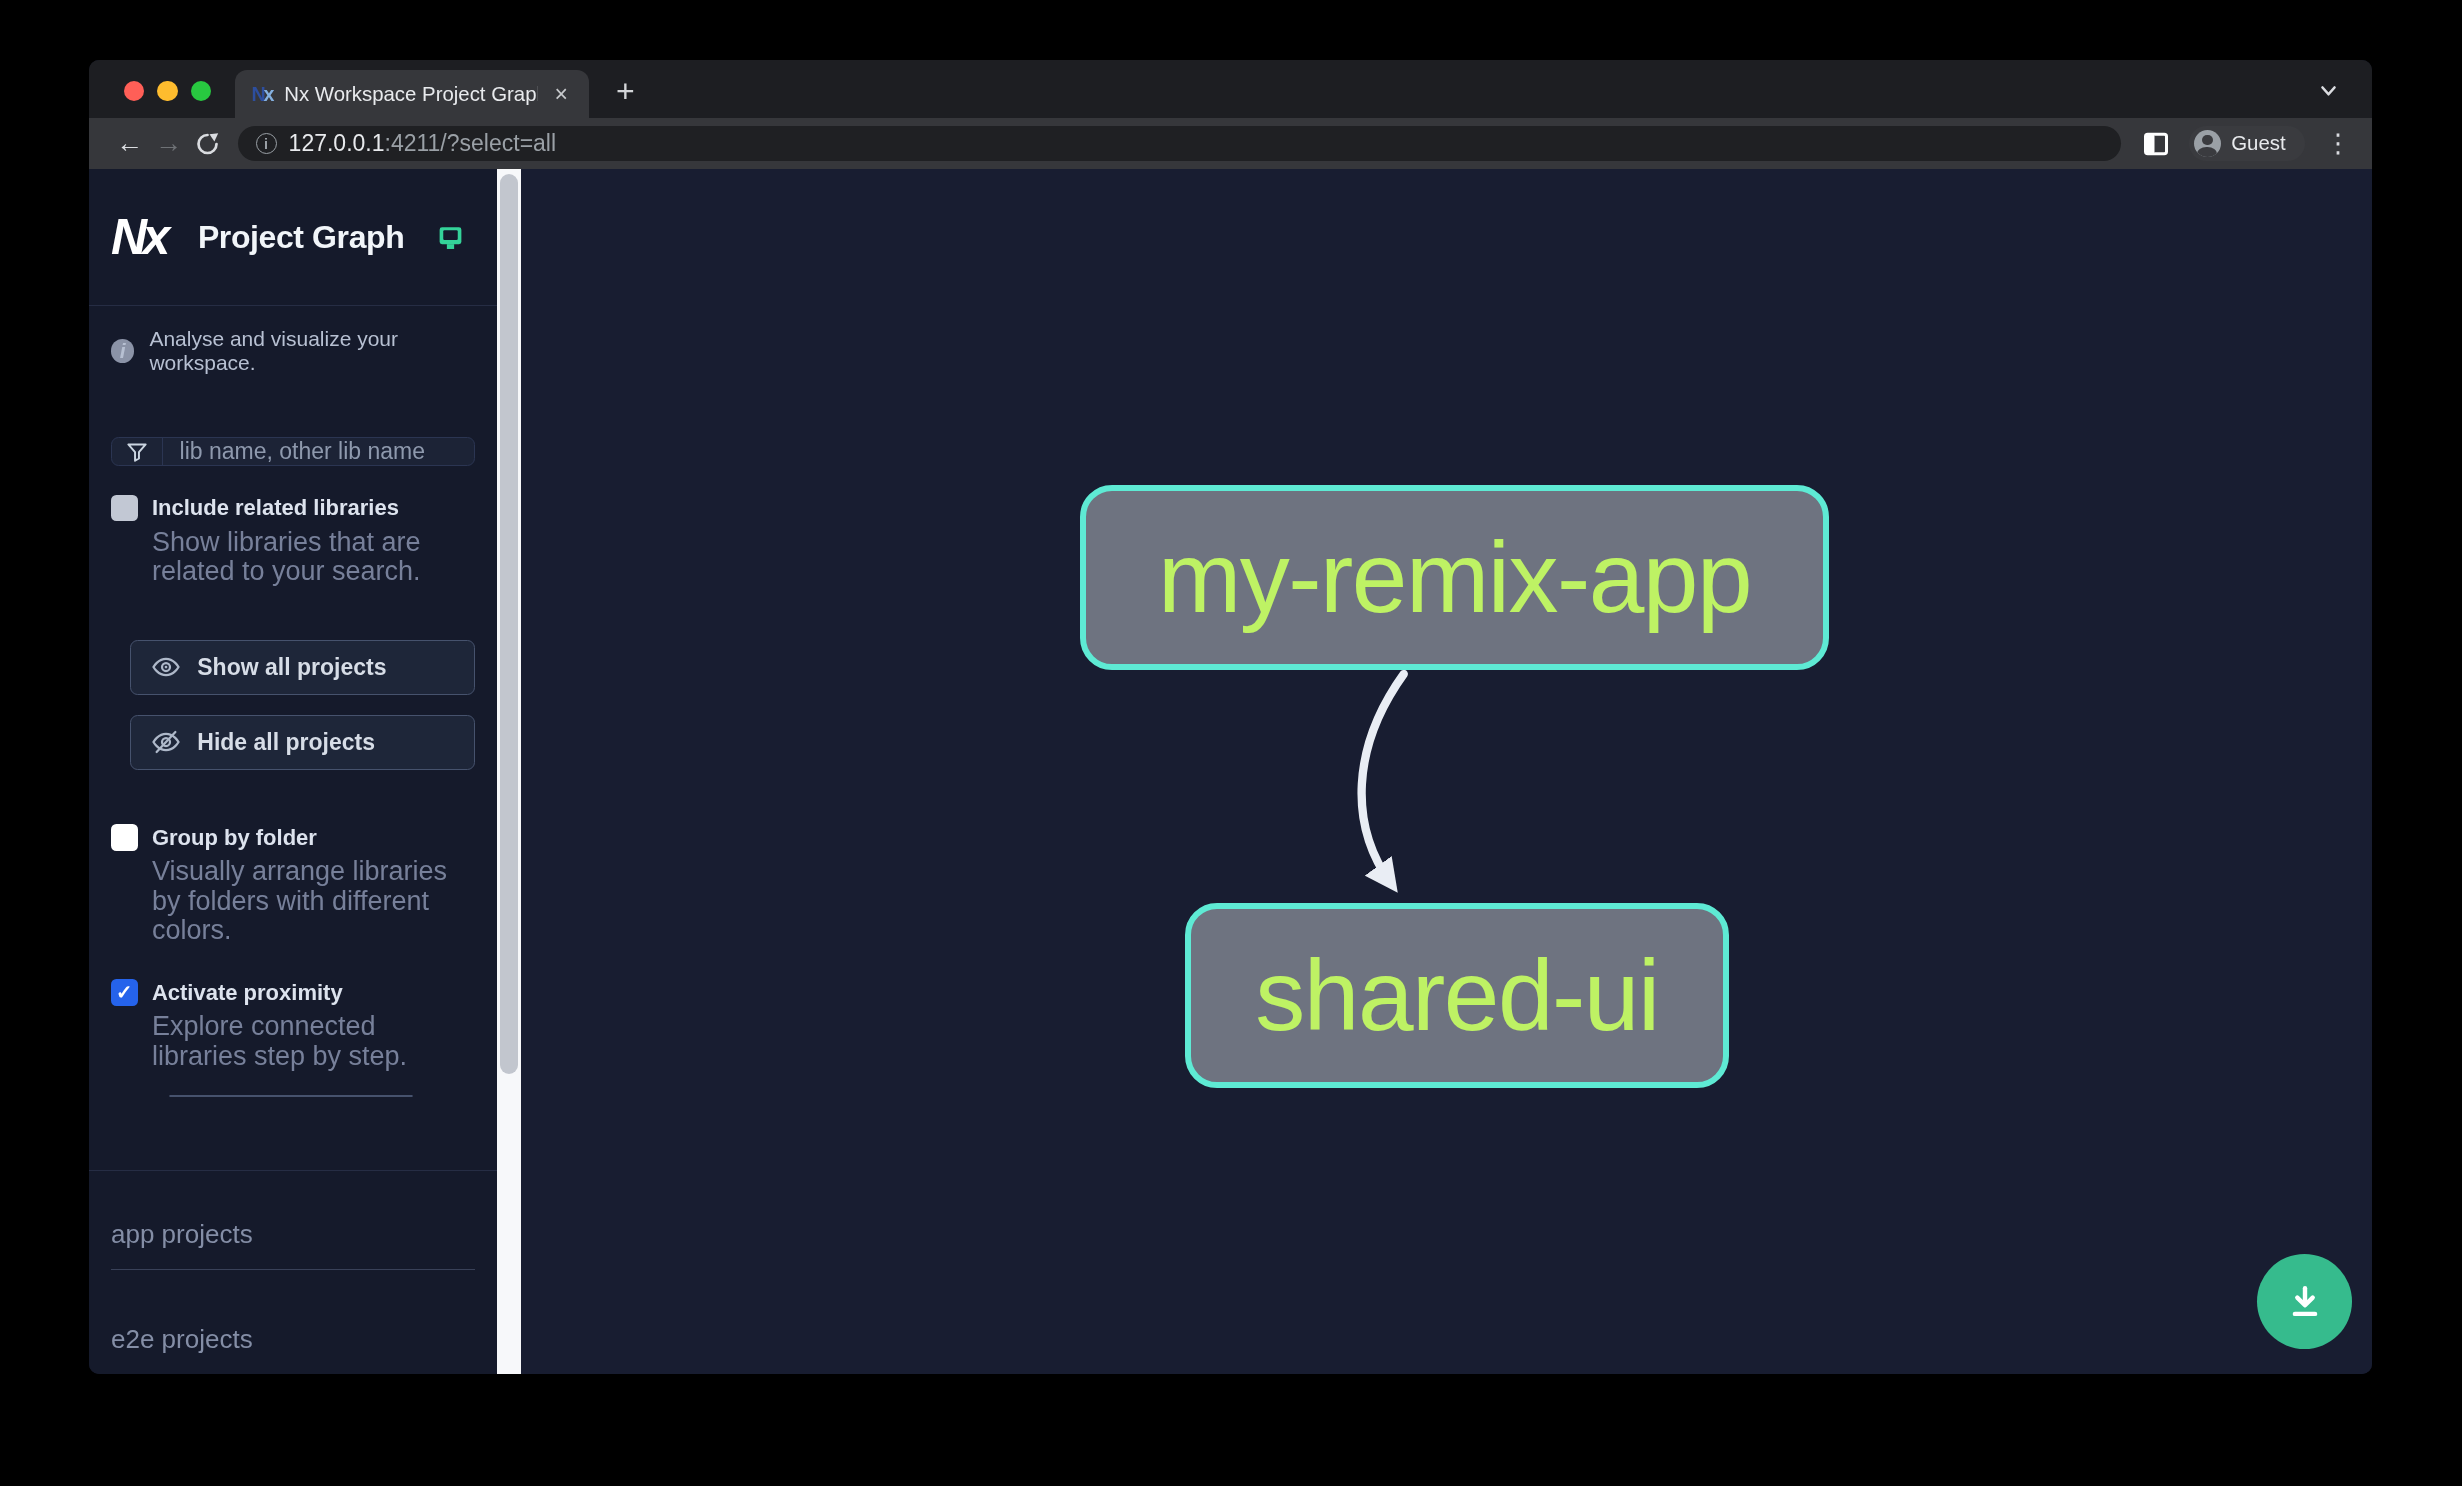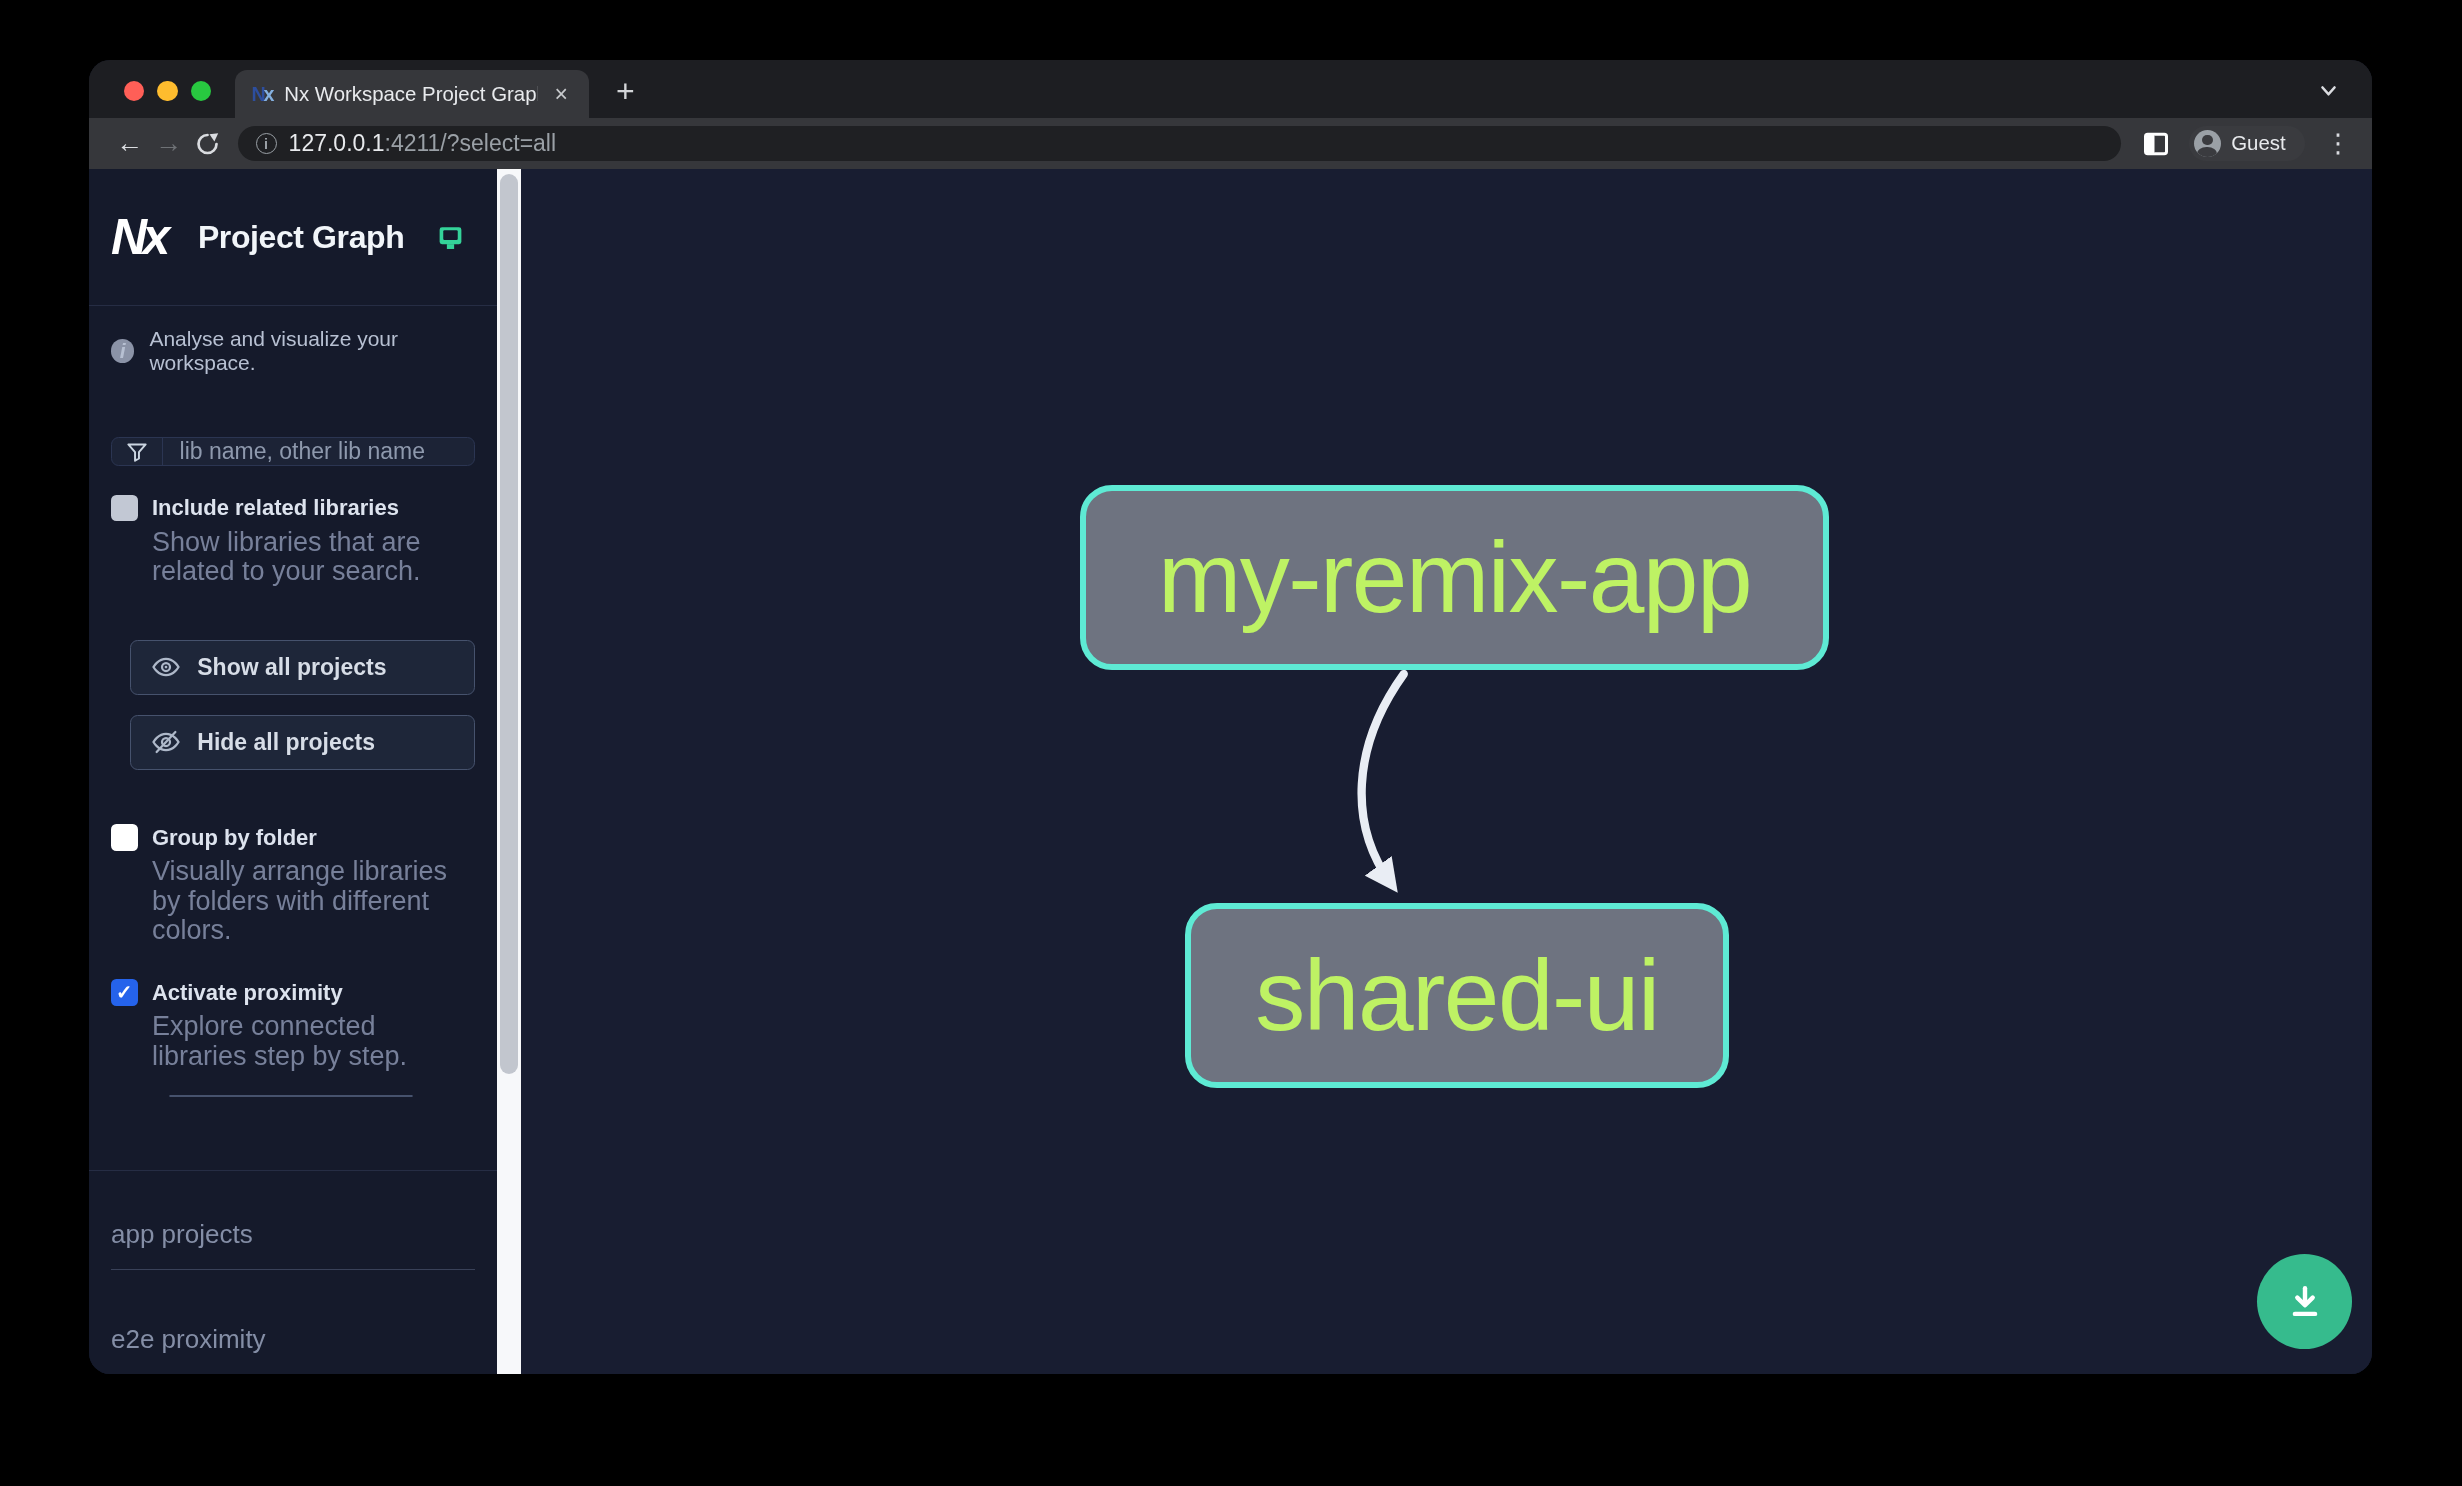--- a/index.html
+++ b/index.html
@@ -7,7 +7,7 @@
   body { position:relative; overflow:hidden; }
 
   .window { position:absolute; left:89px; top:60px; width:2283px; height:1314px;
-            border-radius:21px; overflow:hidden; background:#161b2d; display:flex; flex-direction:column; }
+            border-radius:10px; overflow:hidden; background:#161b2d; display:flex; flex-direction:column; }
 
   
   .tabstrip { flex:none; height:58px; background:#1d1e22; position:relative; display:flex; align-items:flex-end; }

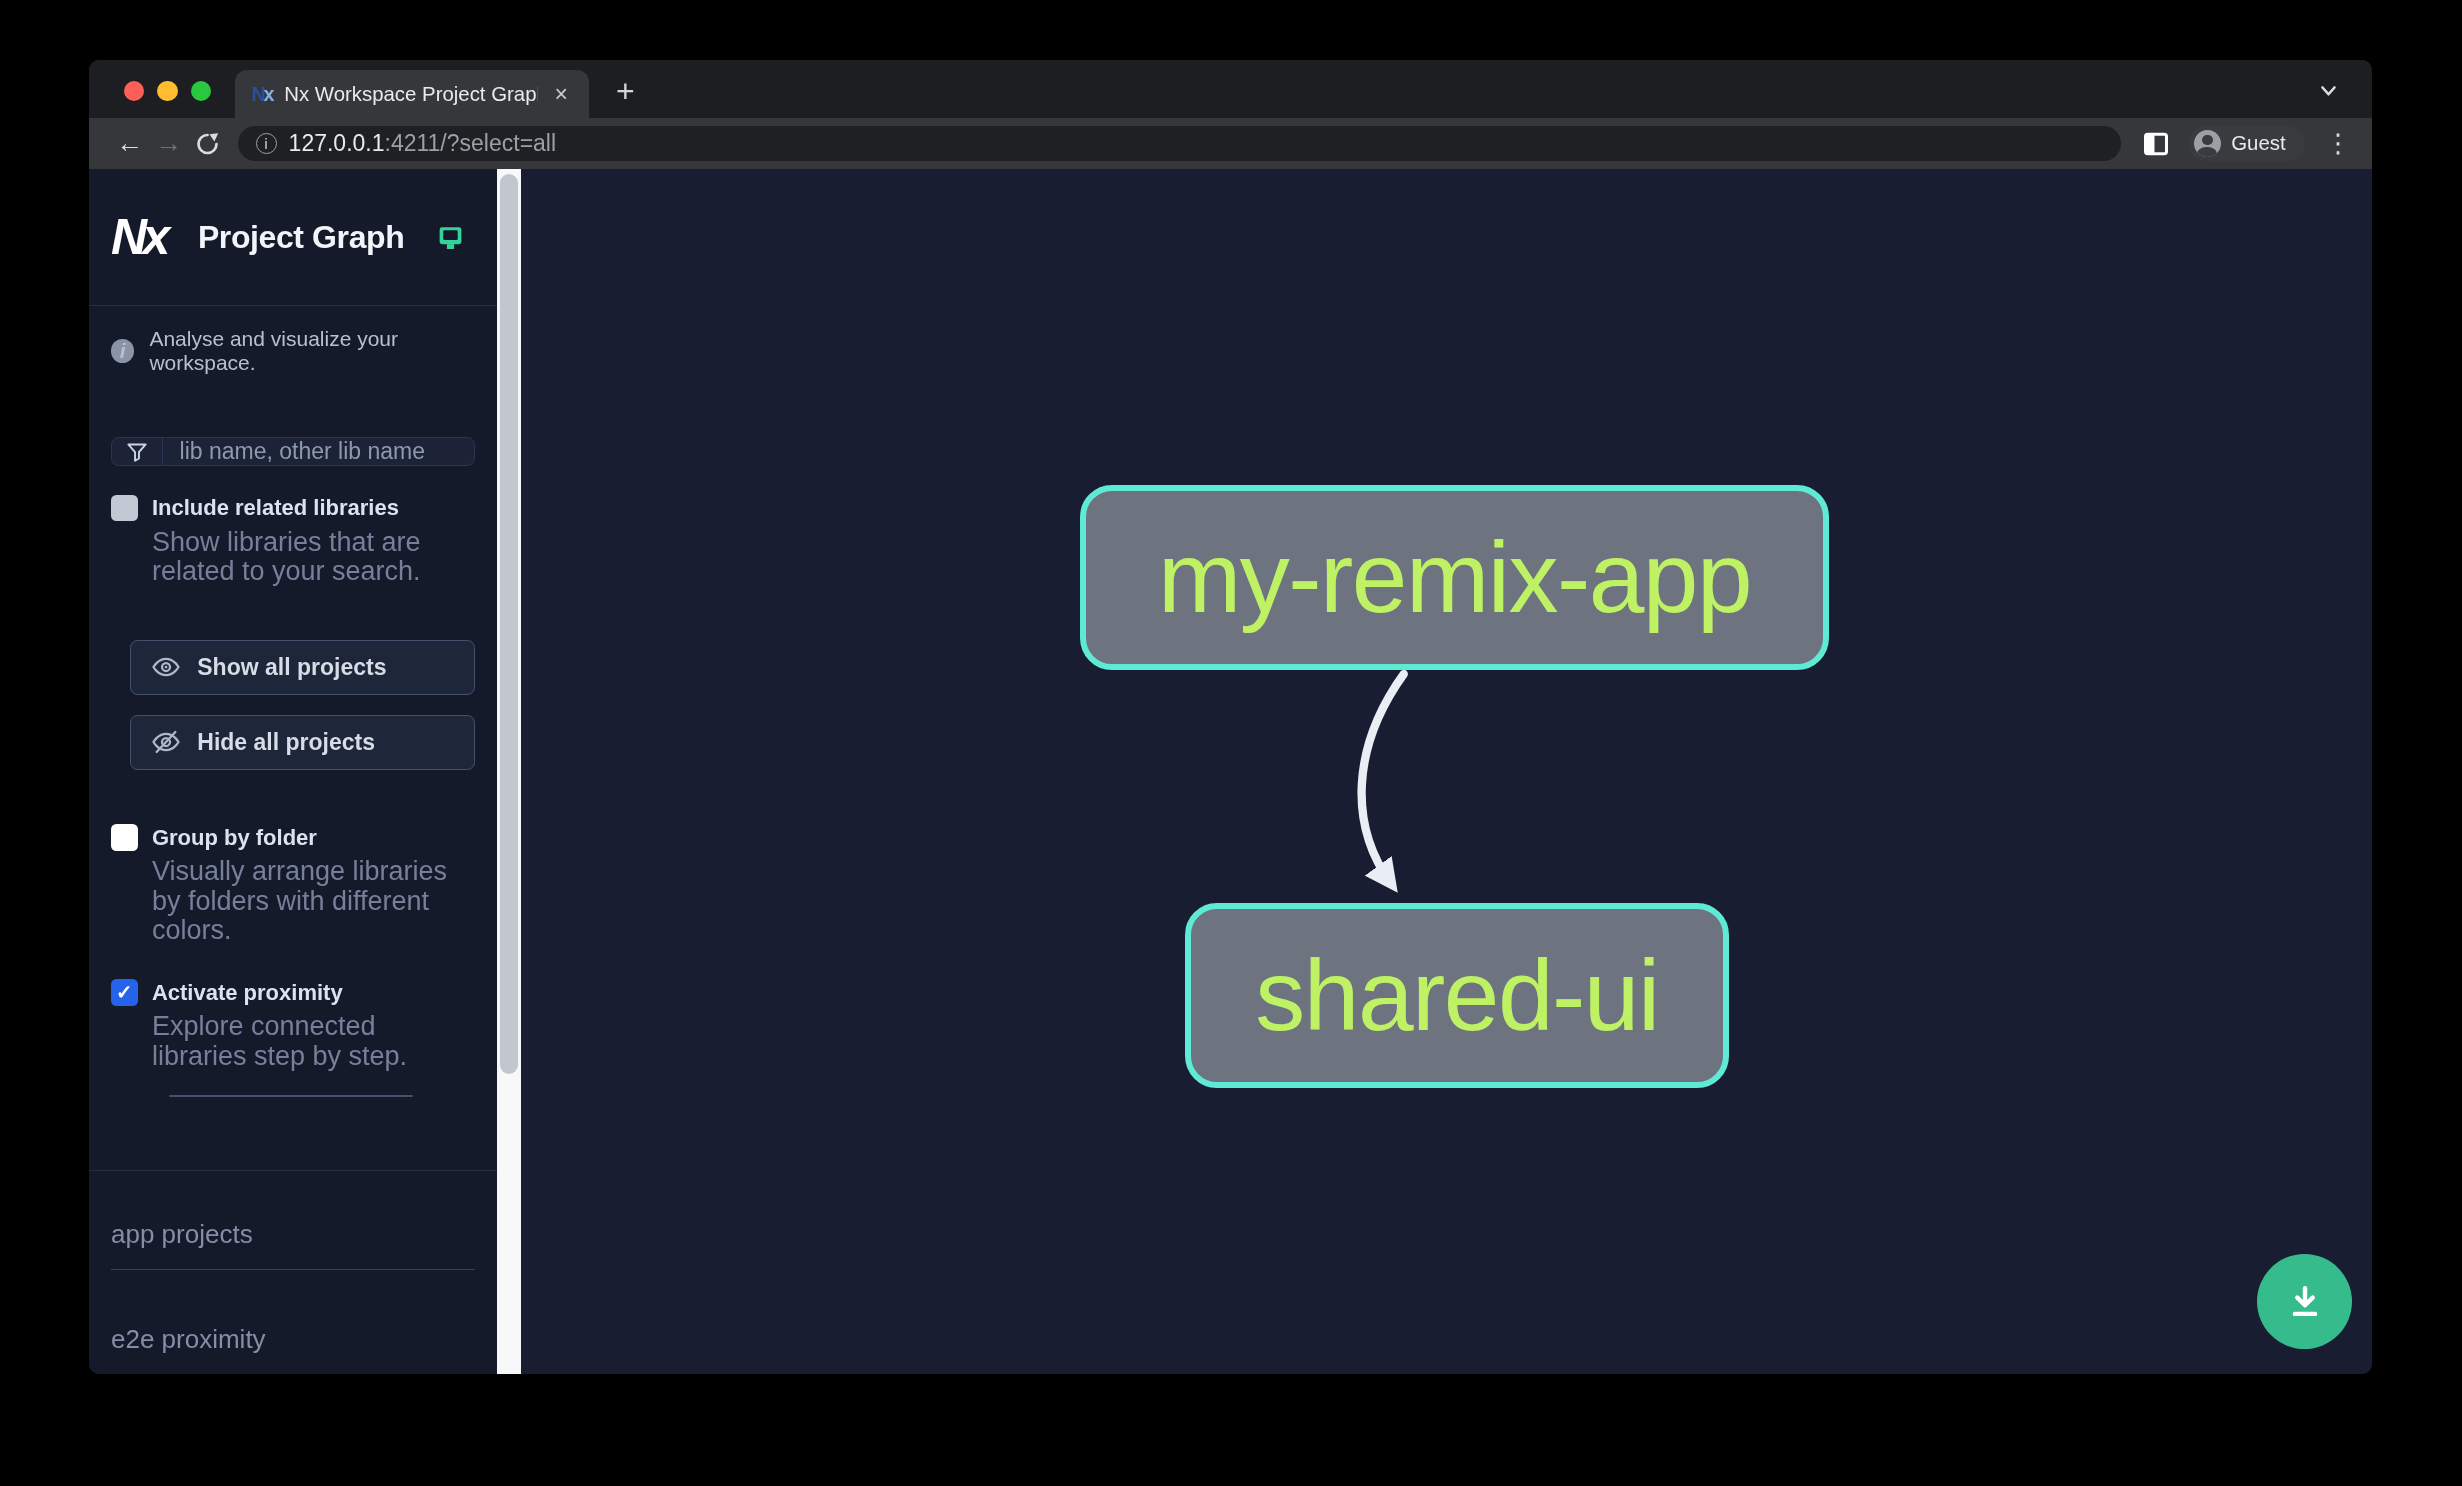--- a/index.html
+++ b/index.html
@@ -229,7 +229,7 @@
       <div class="sb-divider"></div>
 
       <div class="section first">app projects</div>
-      <div class="section second">e2e proximity</div>
+      <div class="section second">e2e projects</div>
     </div>
 
     <div class="sb-scroll">

